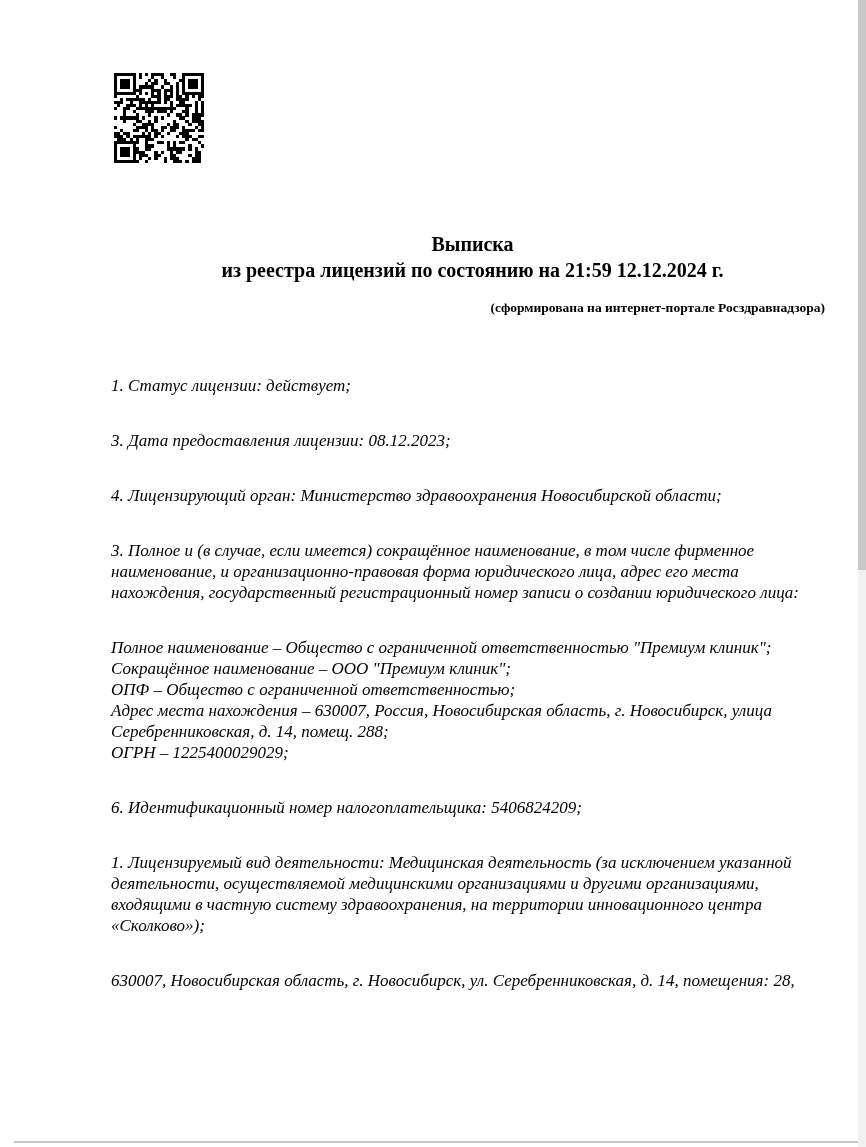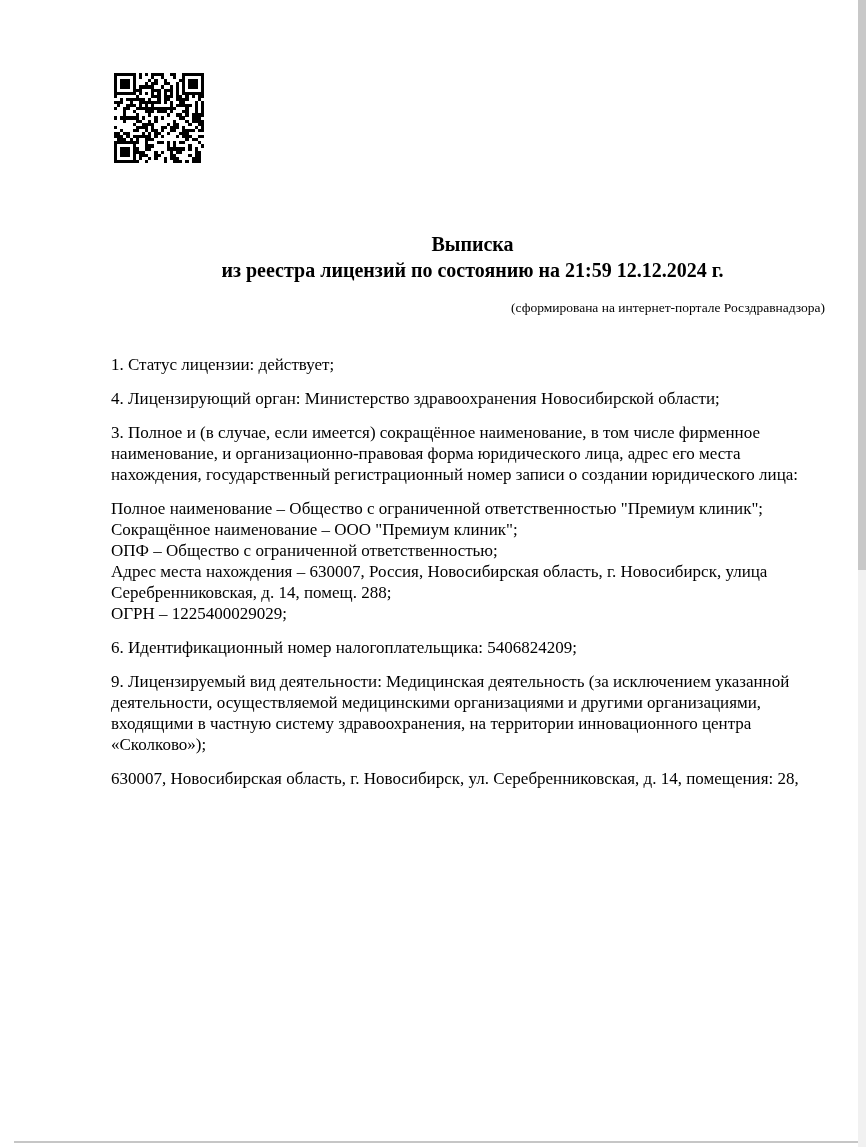--- a/index.html
+++ b/index.html
@@ -38,6 +38,7 @@
     position:absolute;top:299px;right:47px;
     font-size:13.5px;line-height:18px;
     text-align:right;
+    font-weight:bold;
   }
   .doc-body{
     position:absolute;left:97px;top:341px;width:705px;

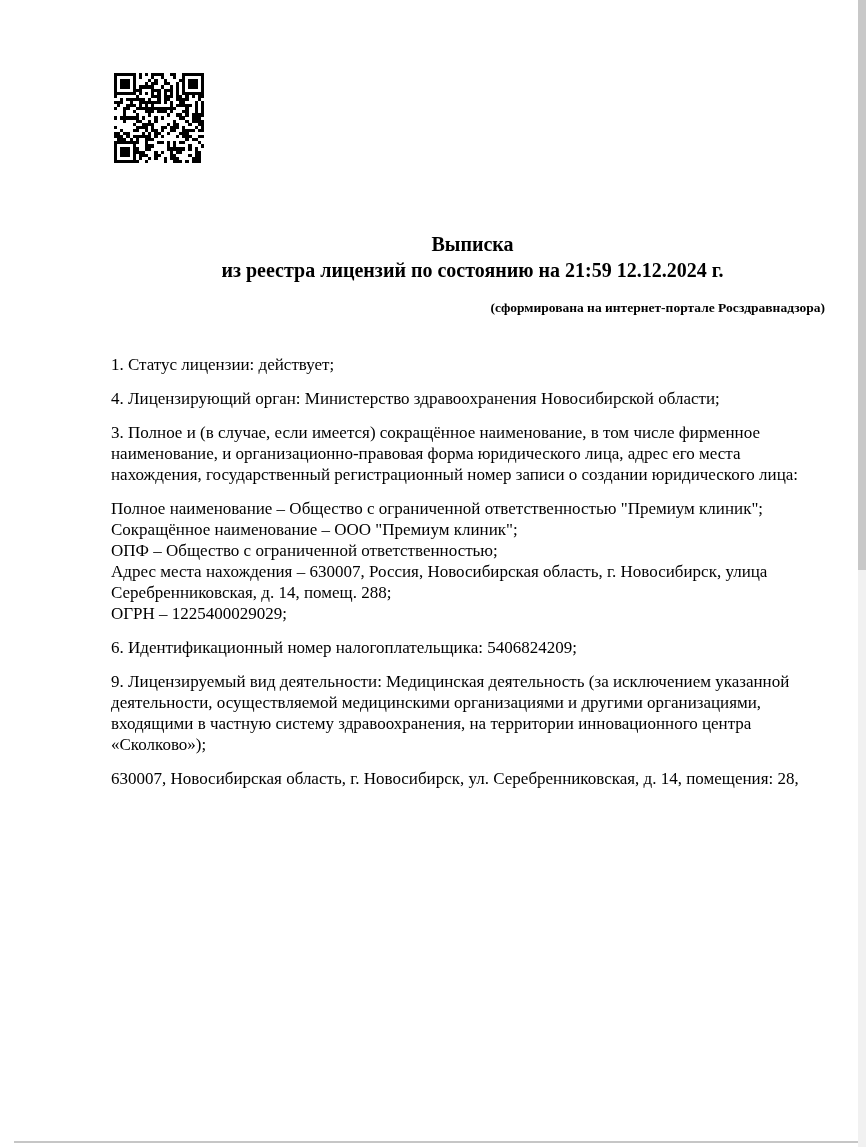--- a/index.html
+++ b/index.html
@@ -45,8 +45,9 @@
     font-size:17px;line-height:21px;
   }
   .doc-body p{
-    margin:13px 0;
+    margin:34px 0;
     white-space:pre-line;
+    font-style:italic;
   }
   .scrollbar-track{
     position:absolute;right:0;top:0;

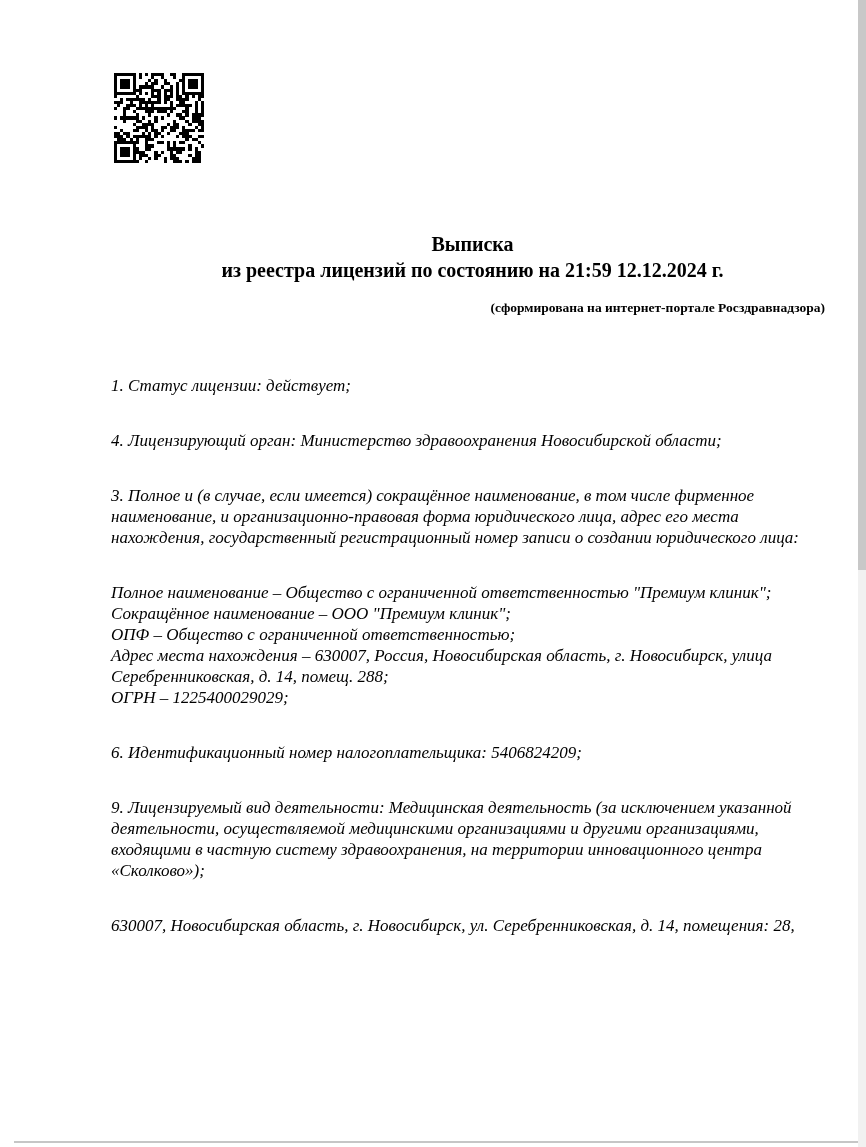--- a/index.html
+++ b/index.html
@@ -503,6 +503,7 @@
 
   <div class="doc-body">
     <p>1. Статус лицензии: действует;</p>
+    <p>3. Дата предоставления лицензии: 08.12.2023;</p>
     <p>4. Лицензирующий орган: Министерство здравоохранения Новосибирской области;</p>
     <p>3. Полное и (в случае, если имеется) сокращённое наименование, в том числе фирменное наименование, и организационно-правовая форма юридического лица, адрес его места нахождения, государственный регистрационный номер записи о создании юридического лица:</p>
     <p>Полное наименование – Общество с ограниченной ответственностью "Премиум клиник";

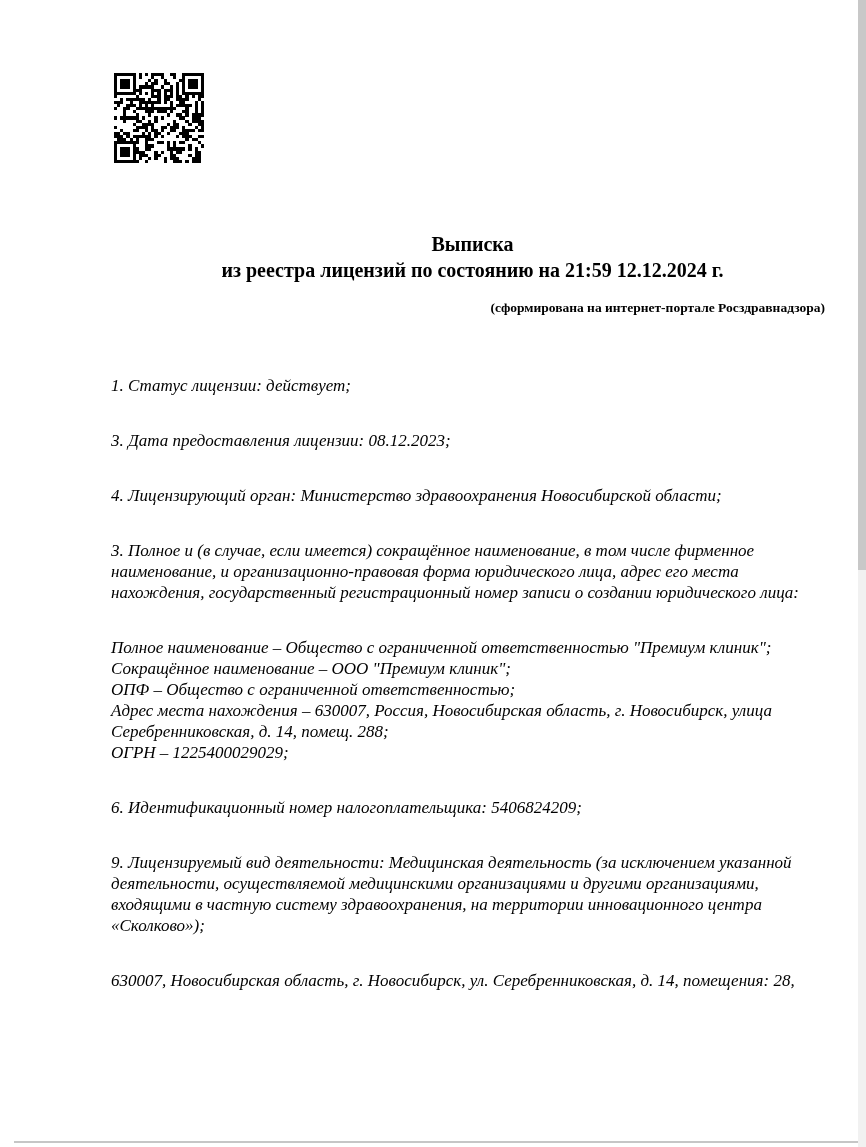--- a/index.html
+++ b/index.html
@@ -512,7 +512,7 @@
 Адрес места нахождения – 630007, Россия, Новосибирская область, г. Новосибирск, улица Серебренниковская, д. 14, помещ. 288;
 ОГРН – 1225400029029;</p>
     <p>6. Идентификационный номер налогоплательщика: 5406824209;</p>
-    <p>9. Лицензируемый вид деятельности: Медицинская деятельность (за исключением указанной деятельности, осуществляемой медицинскими организациями и другими организациями, входящими в частную систему здравоохранения, на территории инновационного центра «Сколково»);</p>
+    <p>1. Лицензируемый вид деятельности: Медицинская деятельность (за исключением указанной деятельности, осуществляемой медицинскими организациями и другими организациями, входящими в частную систему здравоохранения, на территории инновационного центра «Сколково»);</p>
     <p>630007, Новосибирская область, г. Новосибирск, ул. Серебренниковская, д. 14, помещения: 28,</p>
   </div>
 

